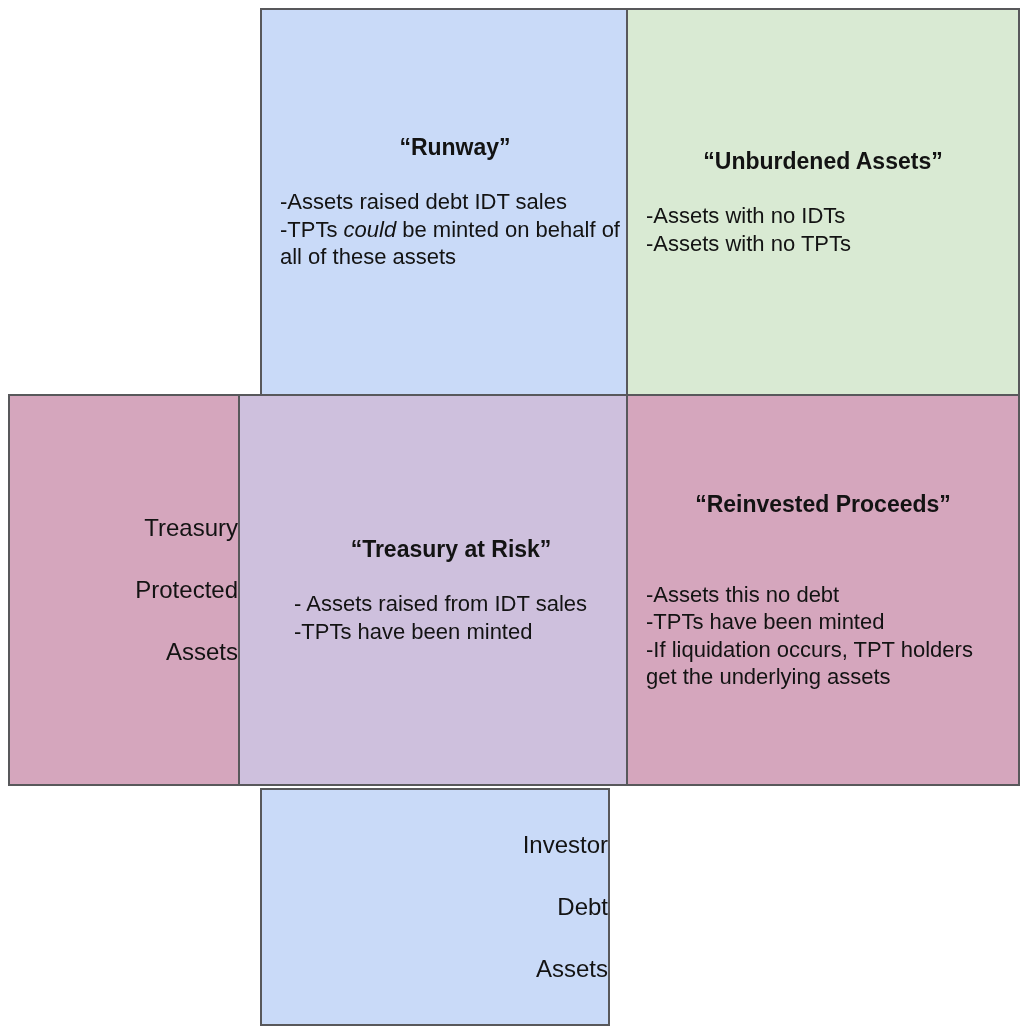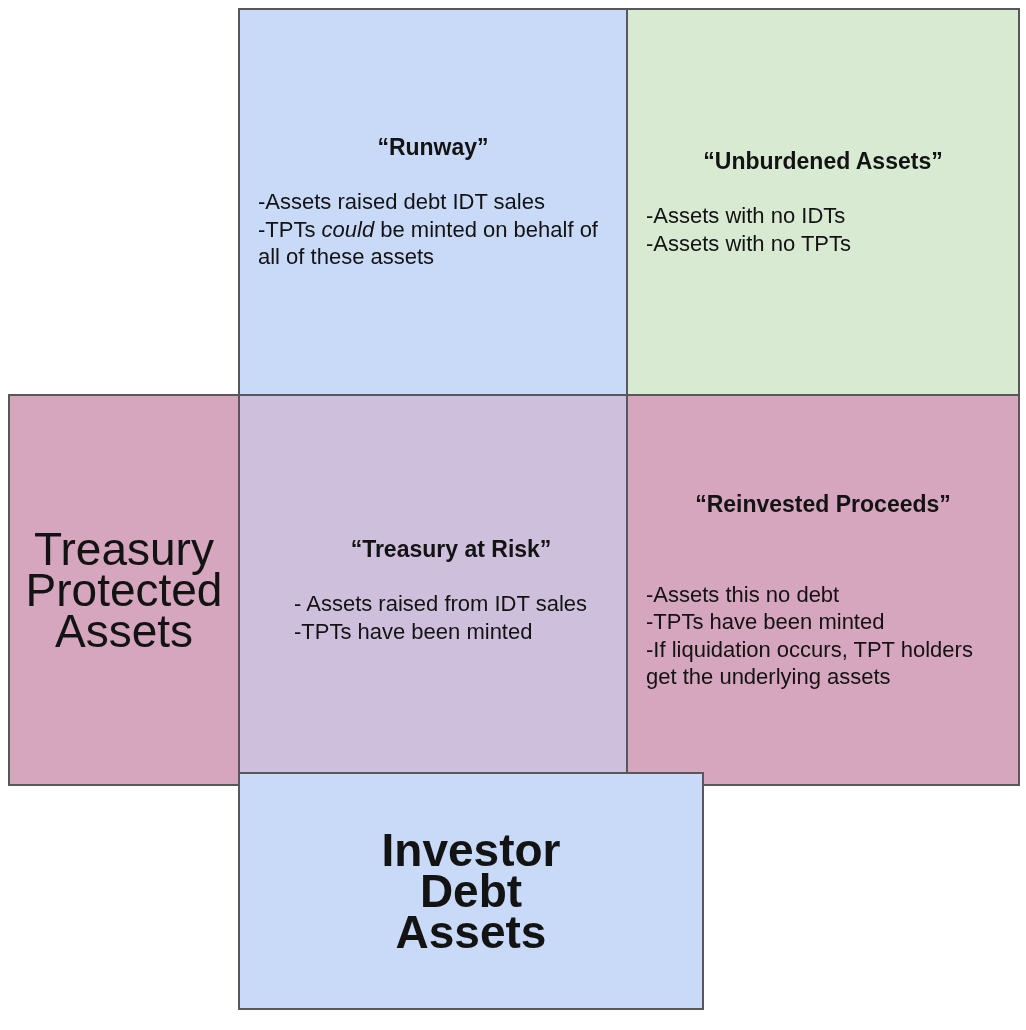--- a/index.html
+++ b/index.html
@@ -24,7 +24,7 @@
     flex-direction: column;
     justify-content: center;
   }
-  .bg-blue   { background: var(--blue,   #c9daf8); }
+  .bg-blue   { background: var(--blue,   #c9daf8); margin-left: 22px; }
   .bg-green  { background: var(--green,  #d9ead3); }
   .bg-pink   { background: var(--pink,   #d5a6bd); }
   .bg-purple { background: var(--purple, #cec0dd); }

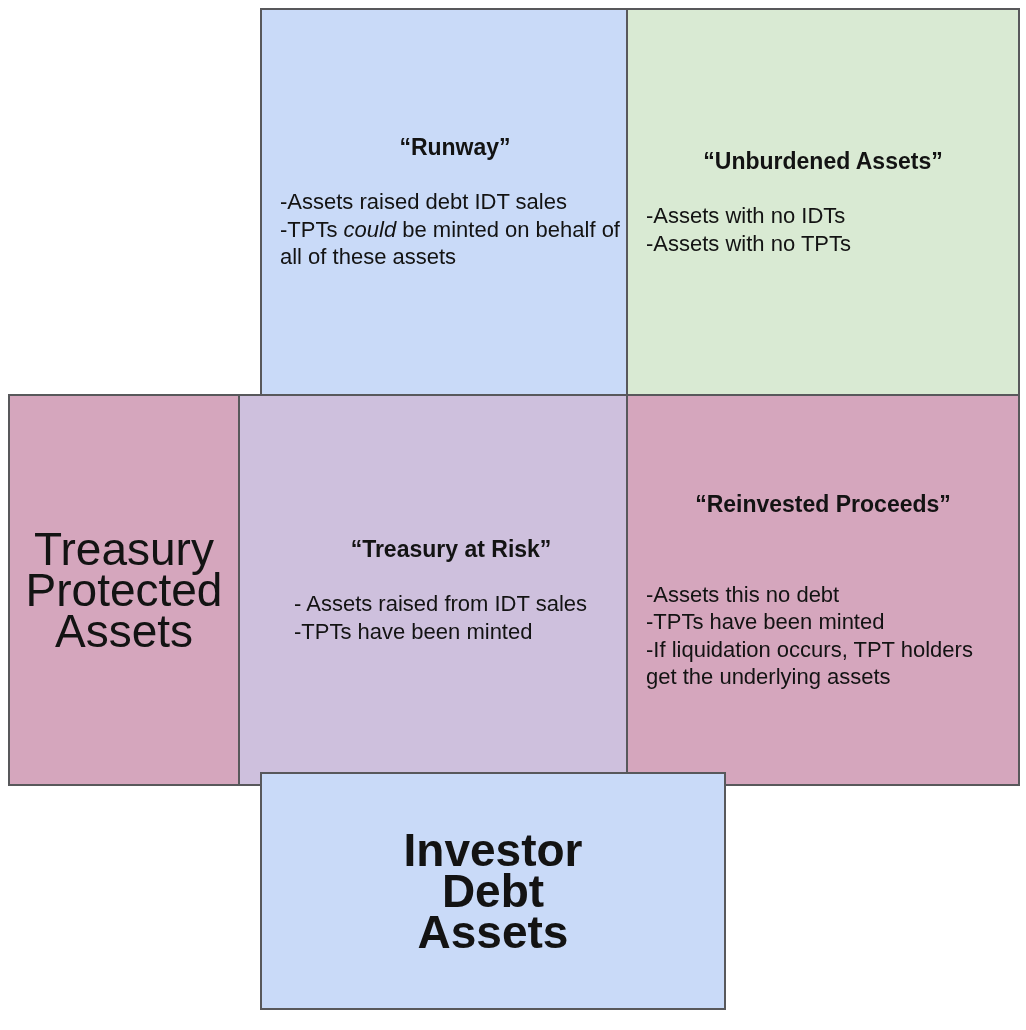--- a/index.html
+++ b/index.html
@@ -54,9 +54,9 @@
   .box-body .em { font-weight: normal; font-style: italic; }
 
   .big-label {
-    text-align: center;
-    font-size: 46px;
-    line-height: 41px;
+    text-align: right;
+    font-size: 24px;
+    line-height: 62px;
     white-space: pre-line;
   }
 </style>

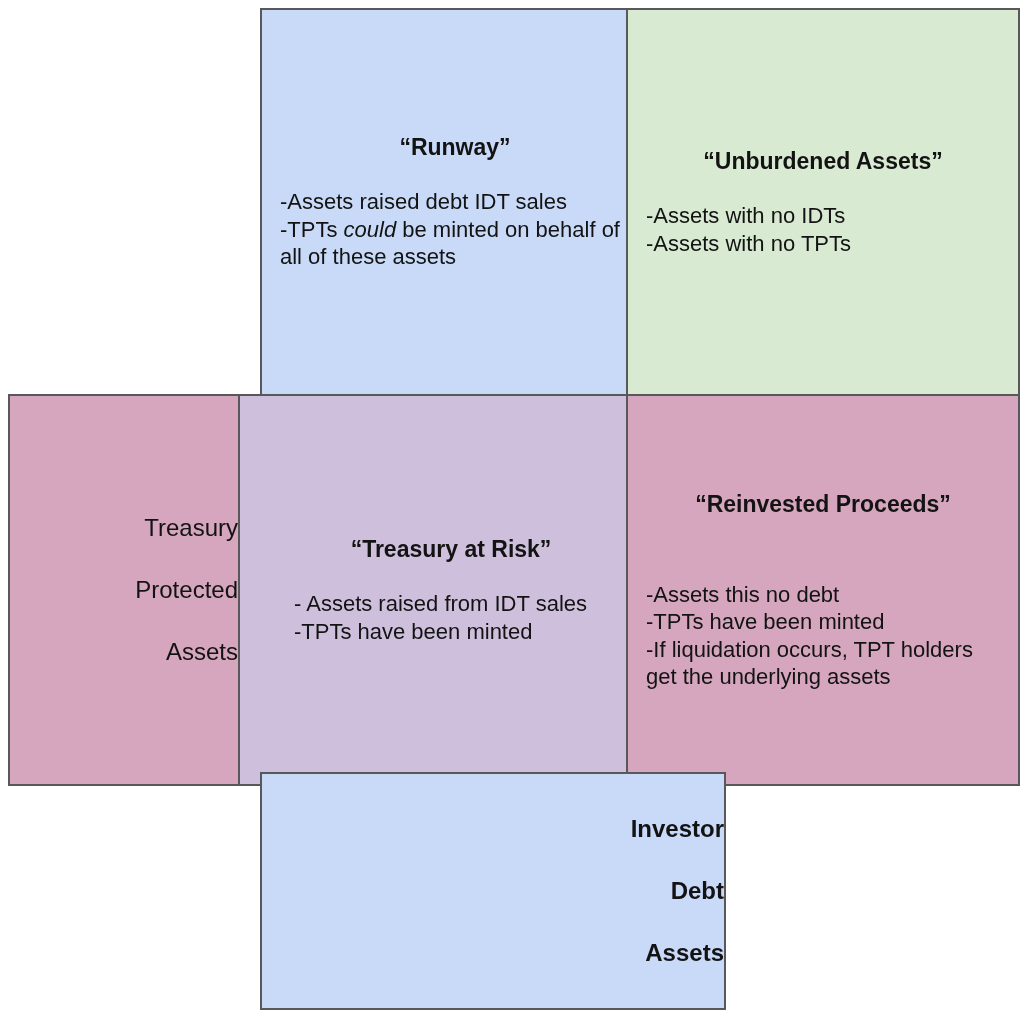--- a/index.html
+++ b/index.html
@@ -35,7 +35,7 @@
   #box-tpa         { left: 8px;   top: 394px; width: 232px; height: 392px; }
   #box-tar         { left: 238px; top: 394px; width: 390px; height: 392px; padding-left: 36px; }
   #box-rp          { left: 626px; top: 394px; width: 394px; height: 392px; gap: 36px; }
-  #box-ida         { left: 238px; top: 772px; width: 466px; height: 238px; font-weight: bold; }
+  #box-ida         { left: 238px; top: 788px; width: 350px; height: 238px; }
 
   .box-title {
     text-align: center;

